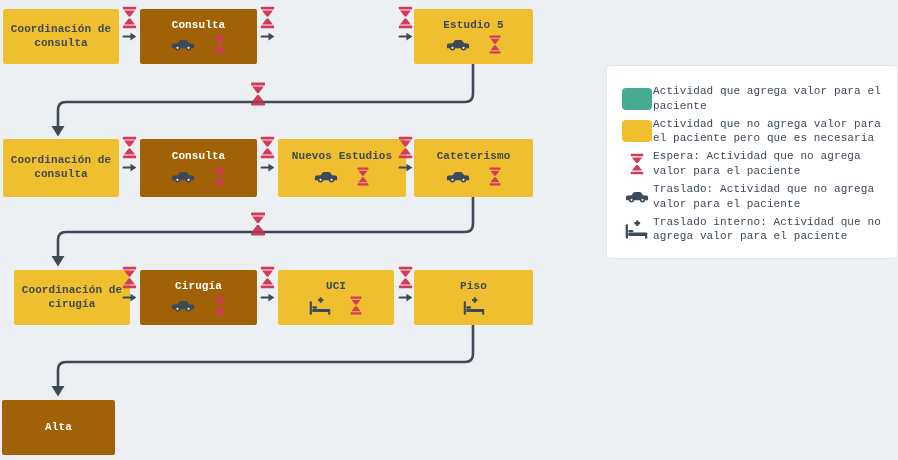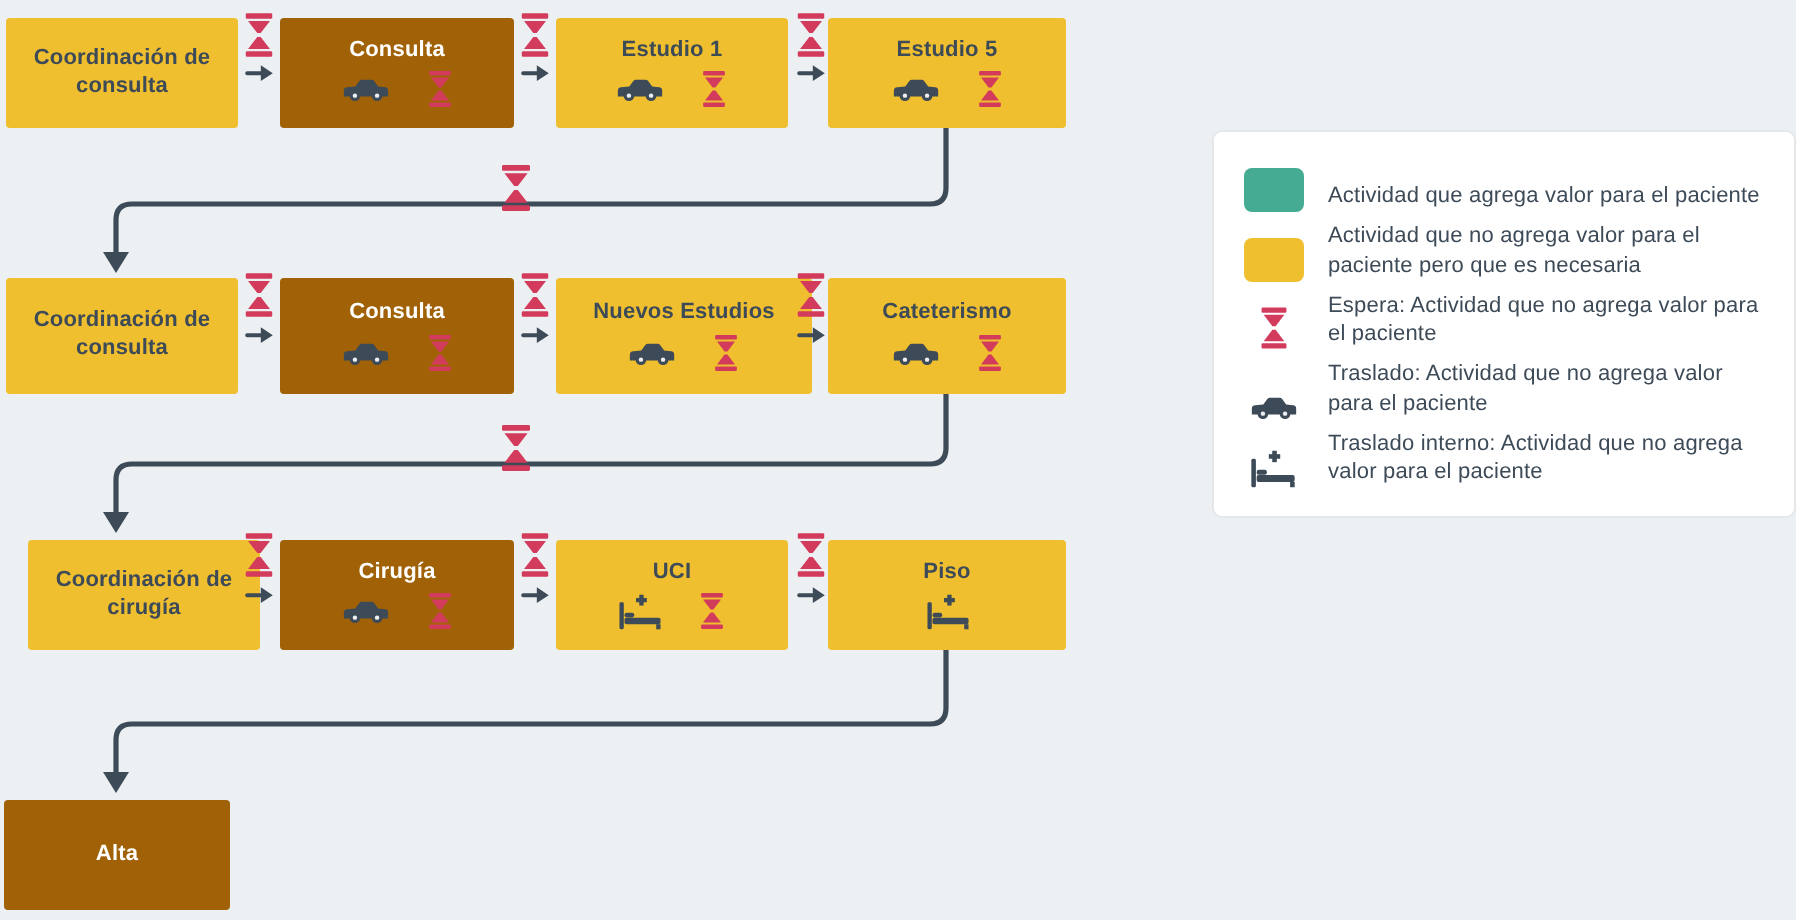--- a/index.html
+++ b/index.html
@@ -6,7 +6,7 @@
   .canvas {
     position:relative; width:898px; height:460px;
     background:#EDF0F2; overflow:hidden;
-    font-family:Liberation Sans, sans-serif;
+    font-family:Liberation Mono, monospace;
   }
   
   .step {

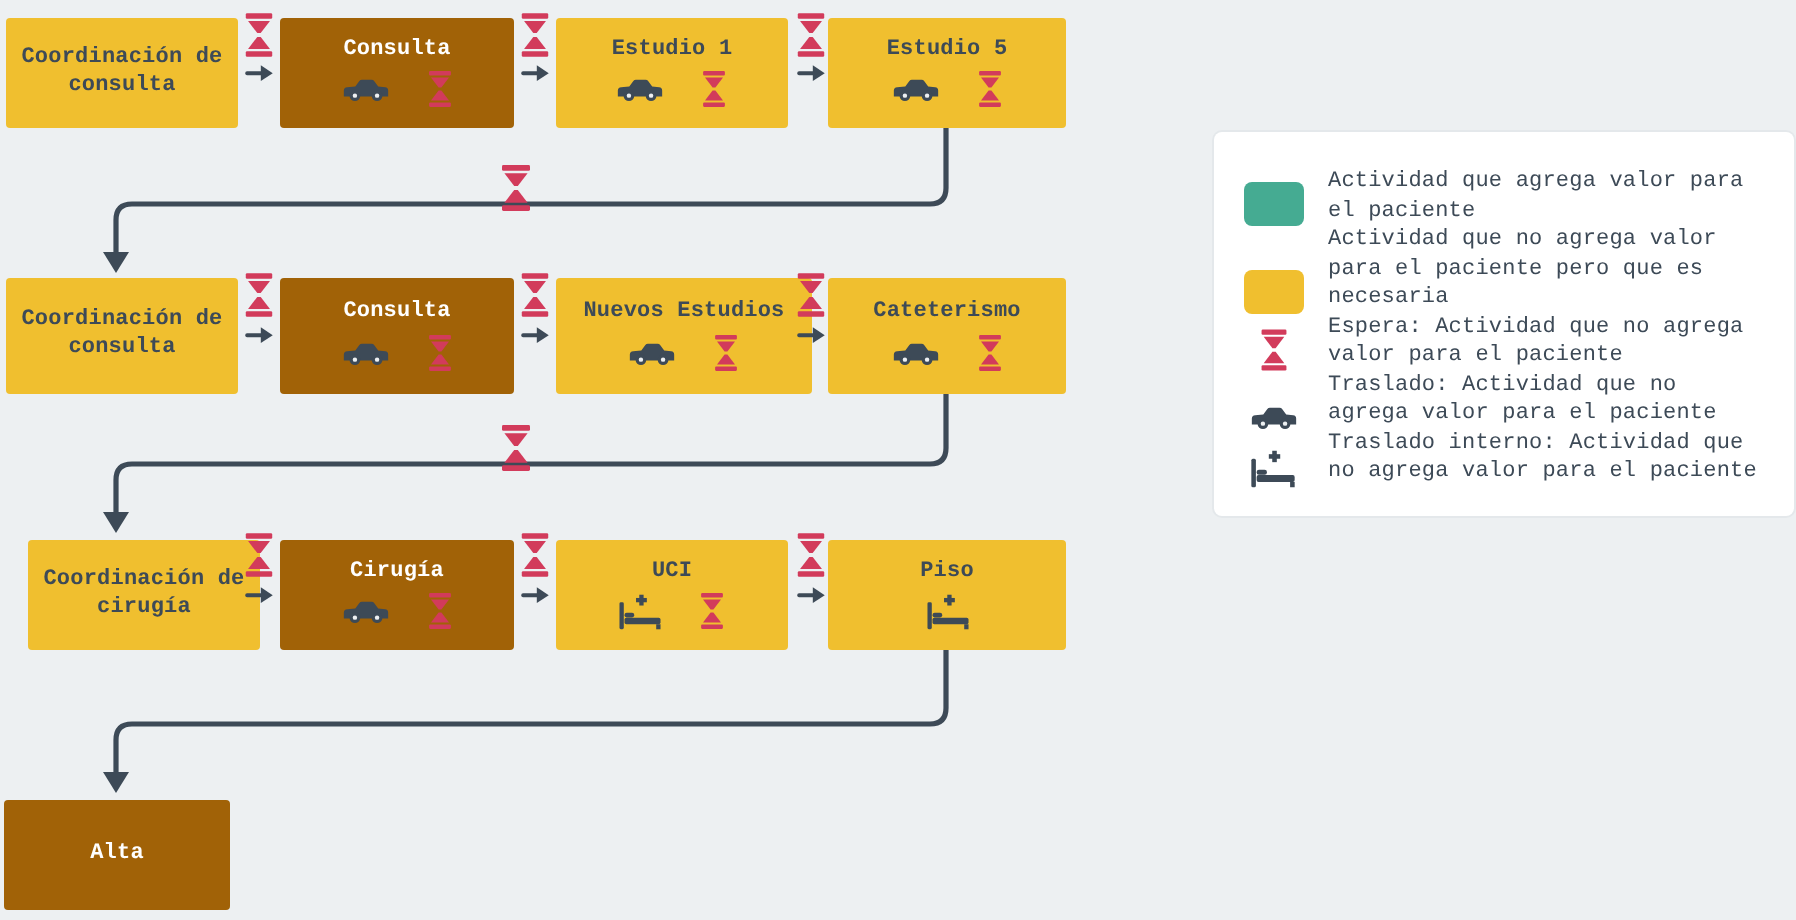--- a/index.html
+++ b/index.html
@@ -107,17 +107,6 @@
         </svg>
     </div>
   </div>
-  <div class="step nv" style="left:278px;top:9px;width:116px;height:55px">
-    <div class="label">Estudio 1</div>
-    <div class="icons">
-      <svg class="ic dark" width="24" height="13">
-          <use href="#sym-car" xlink:href="#sym-car"></use>
-        </svg>
-      <svg class="ic red" width="14" height="19">
-          <use href="#sym-hourglass" xlink:href="#sym-hourglass"></use>
-        </svg>
-    </div>
-  </div>
   <div class="step nv" style="left:414px;top:9px;width:119px;height:55px">
     <div class="label">Estudio 5</div>
     <div class="icons">

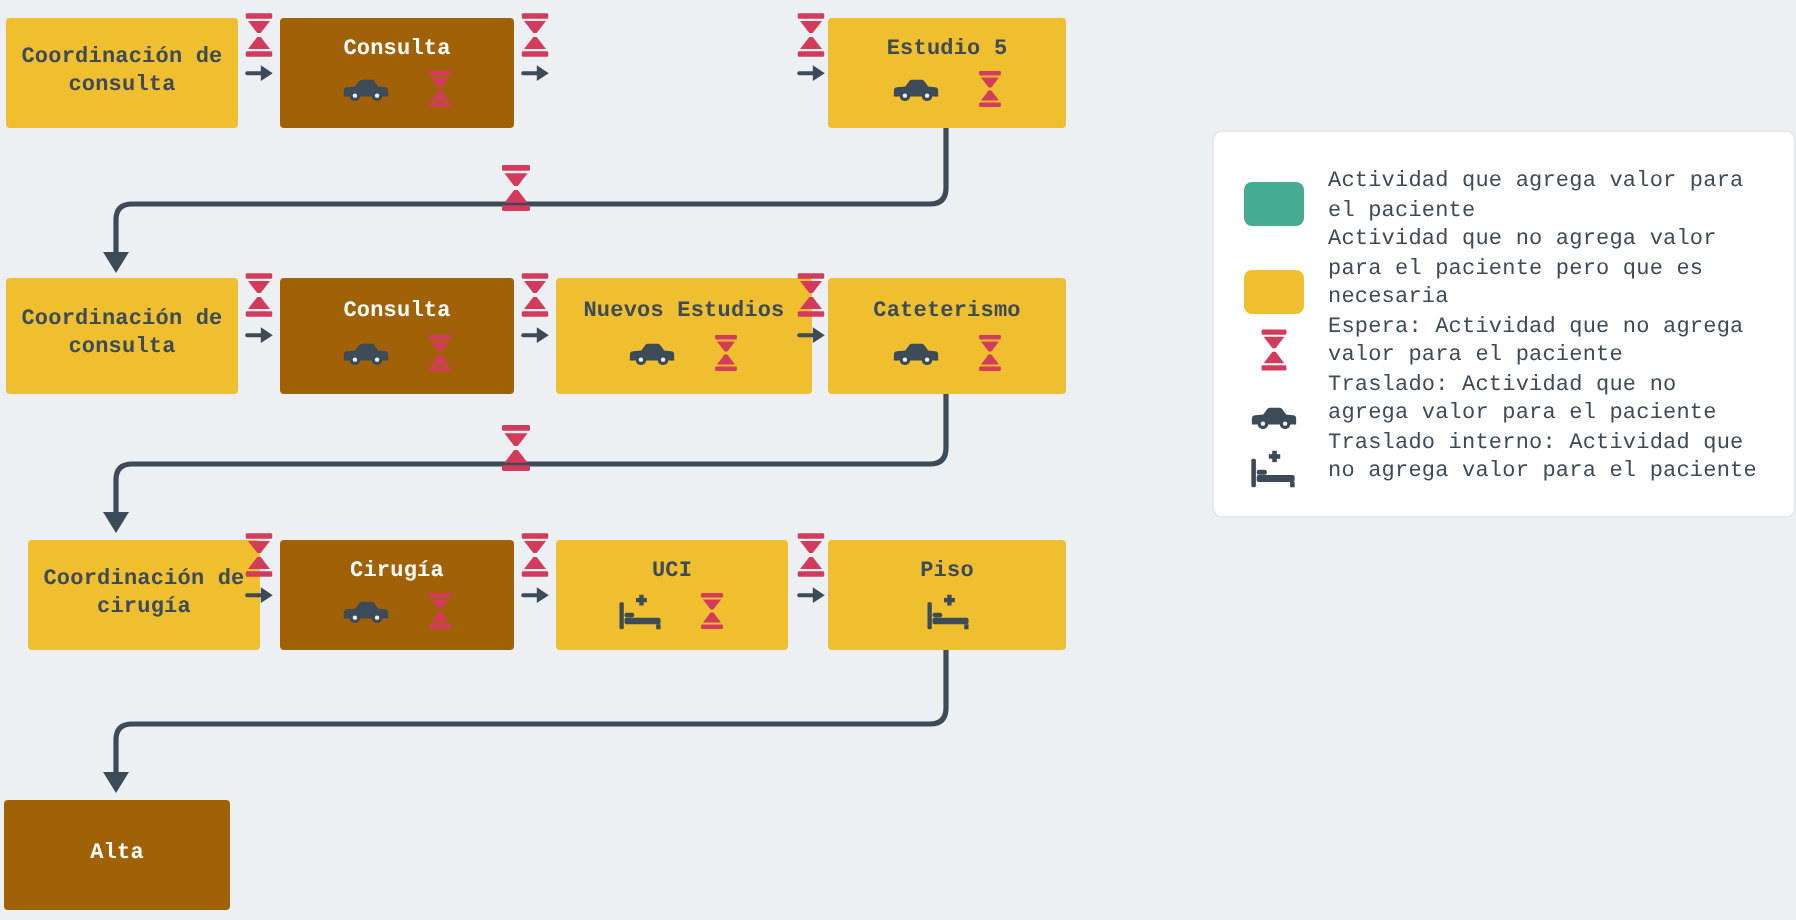--- a/index.html
+++ b/index.html
@@ -31,7 +31,7 @@
     display:flex; flex-direction:column; justify-content:space-between;
     box-shadow:0 0 0 1px #E4E8EB;
   }
-  .legend-item { display:flex; align-items:flex-end; gap:11px; }
+  .legend-item { display:flex; align-items:center; }
   .legend-icon-cell { width:33px; flex:none; display:flex; justify-content:center; align-items:center; }
   .swatch { width:30px; height:22px; border-radius:4px; }
   .swatch.v { background:#45AB92; }

